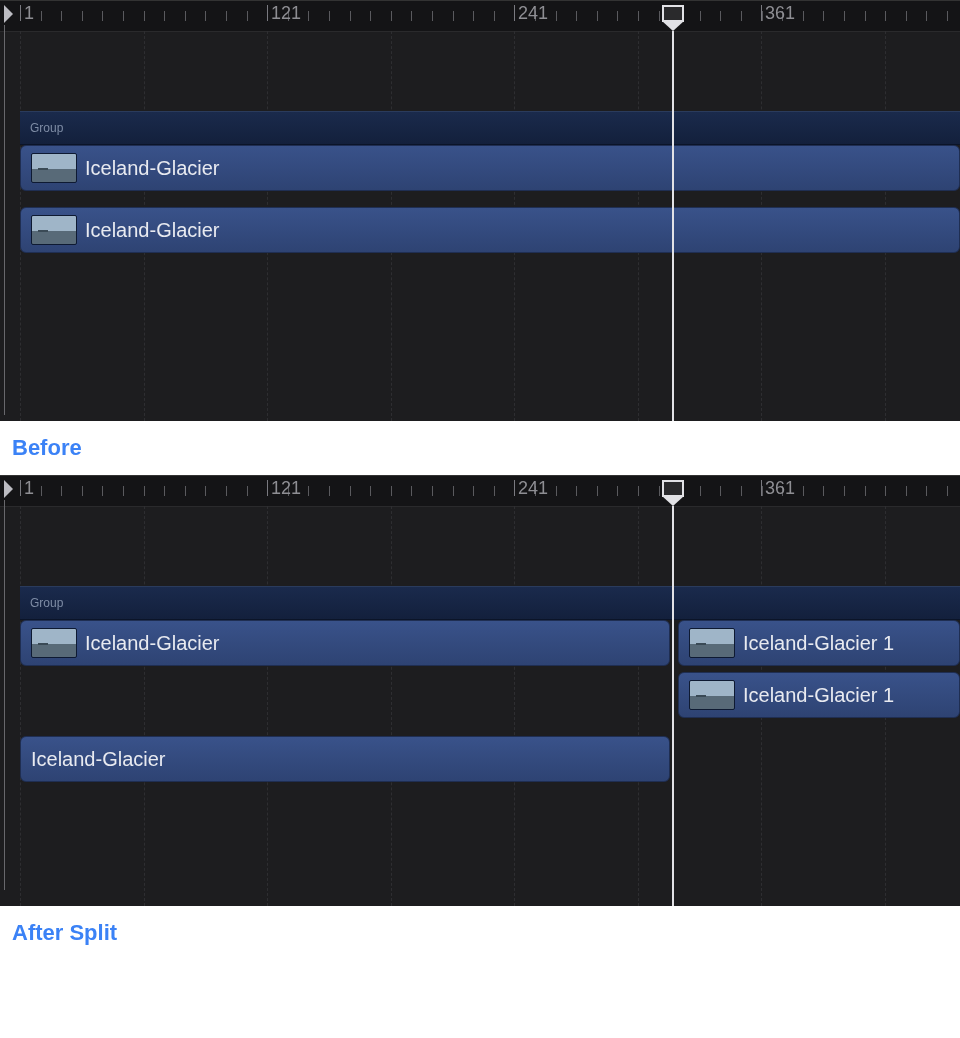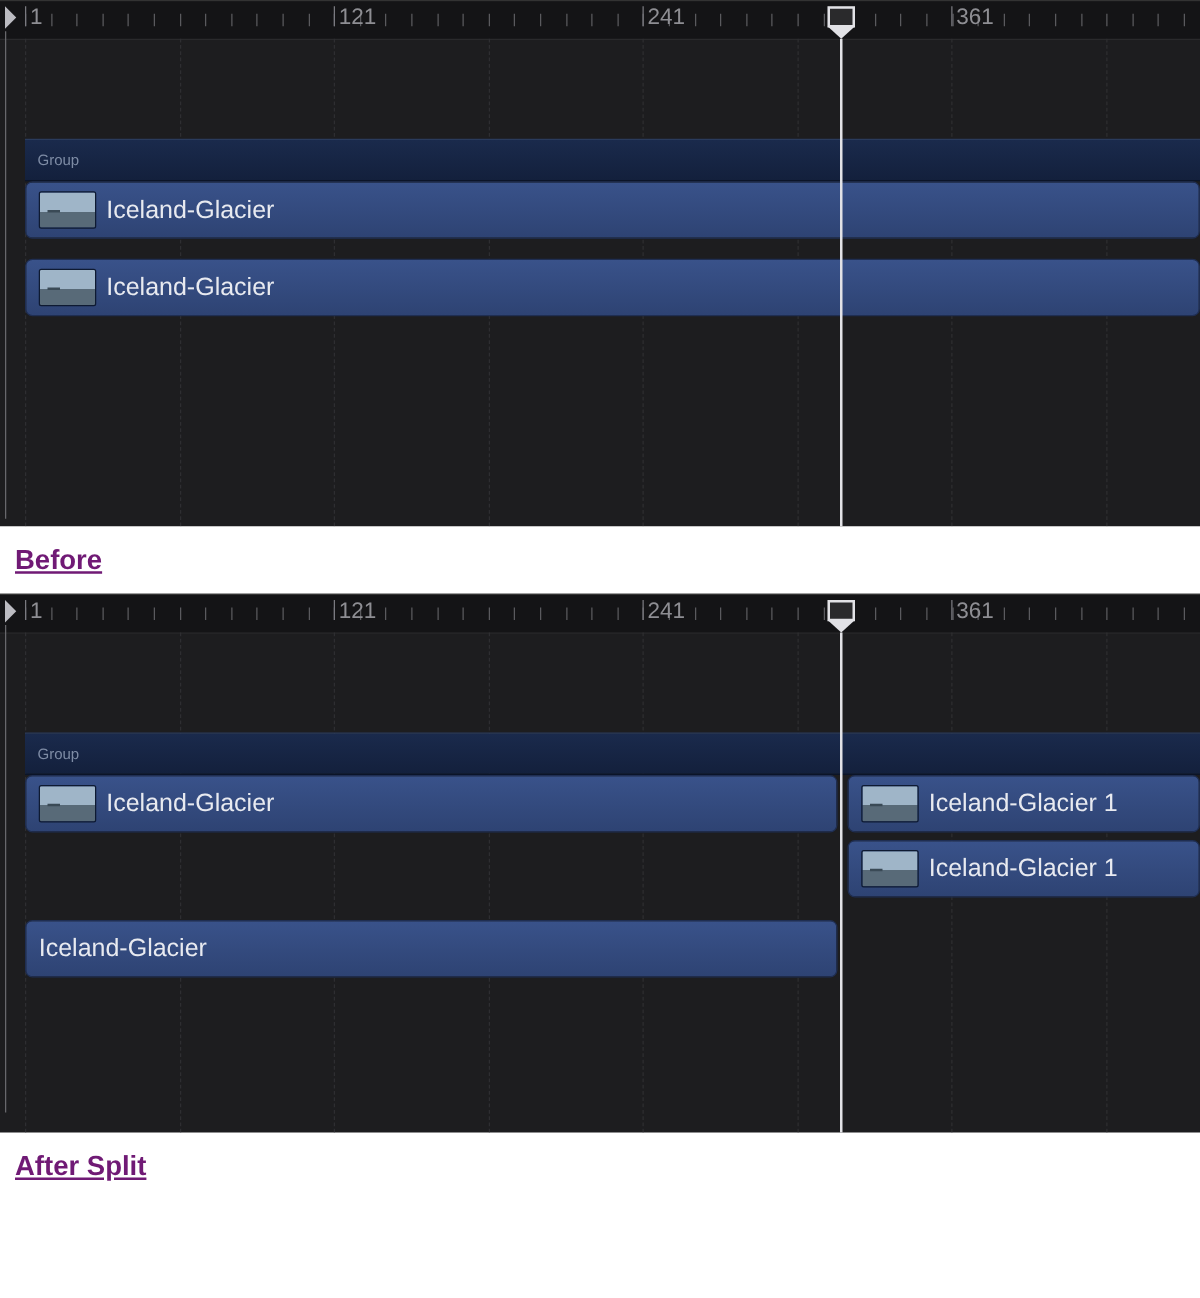--- a/index.html
+++ b/index.html
@@ -188,9 +188,8 @@
   .caption {
     font-size: 22px;
     font-weight: 700;
-    color: #701a75;
+    color: #3b82f6;
     margin: 14px 0 14px 12px;
-    text-decoration: underline;
   }
 </style>
 </head>

